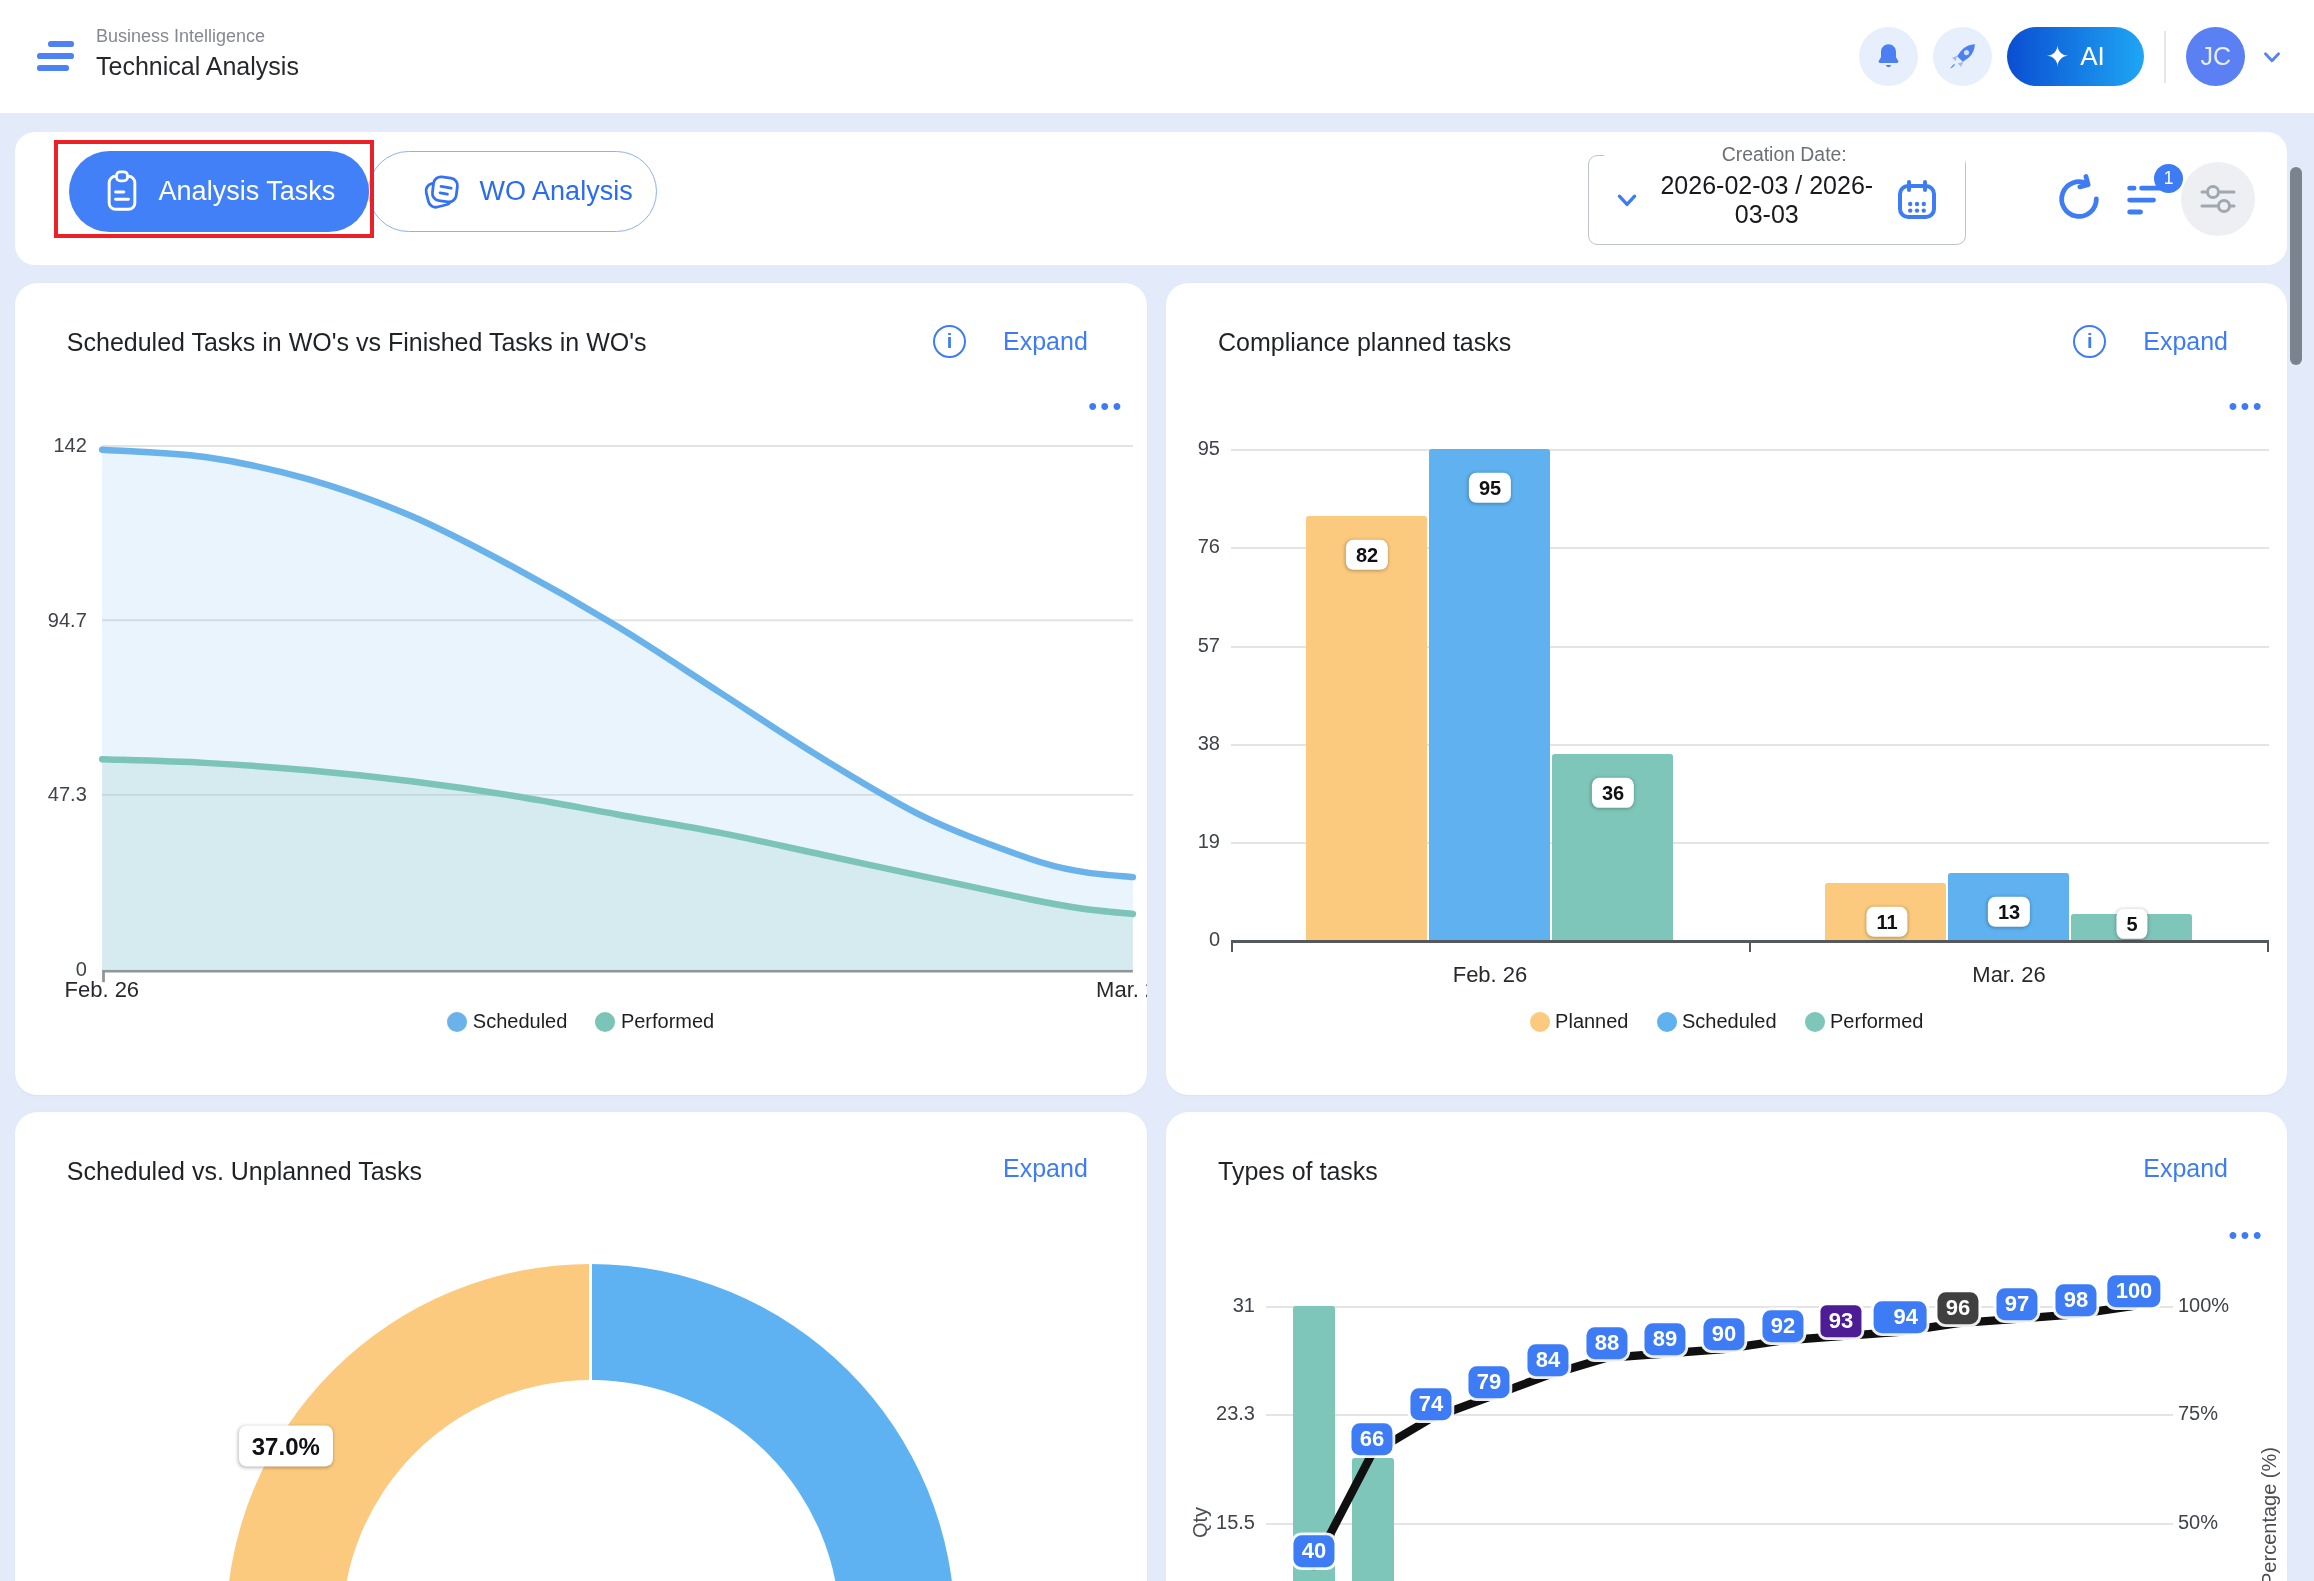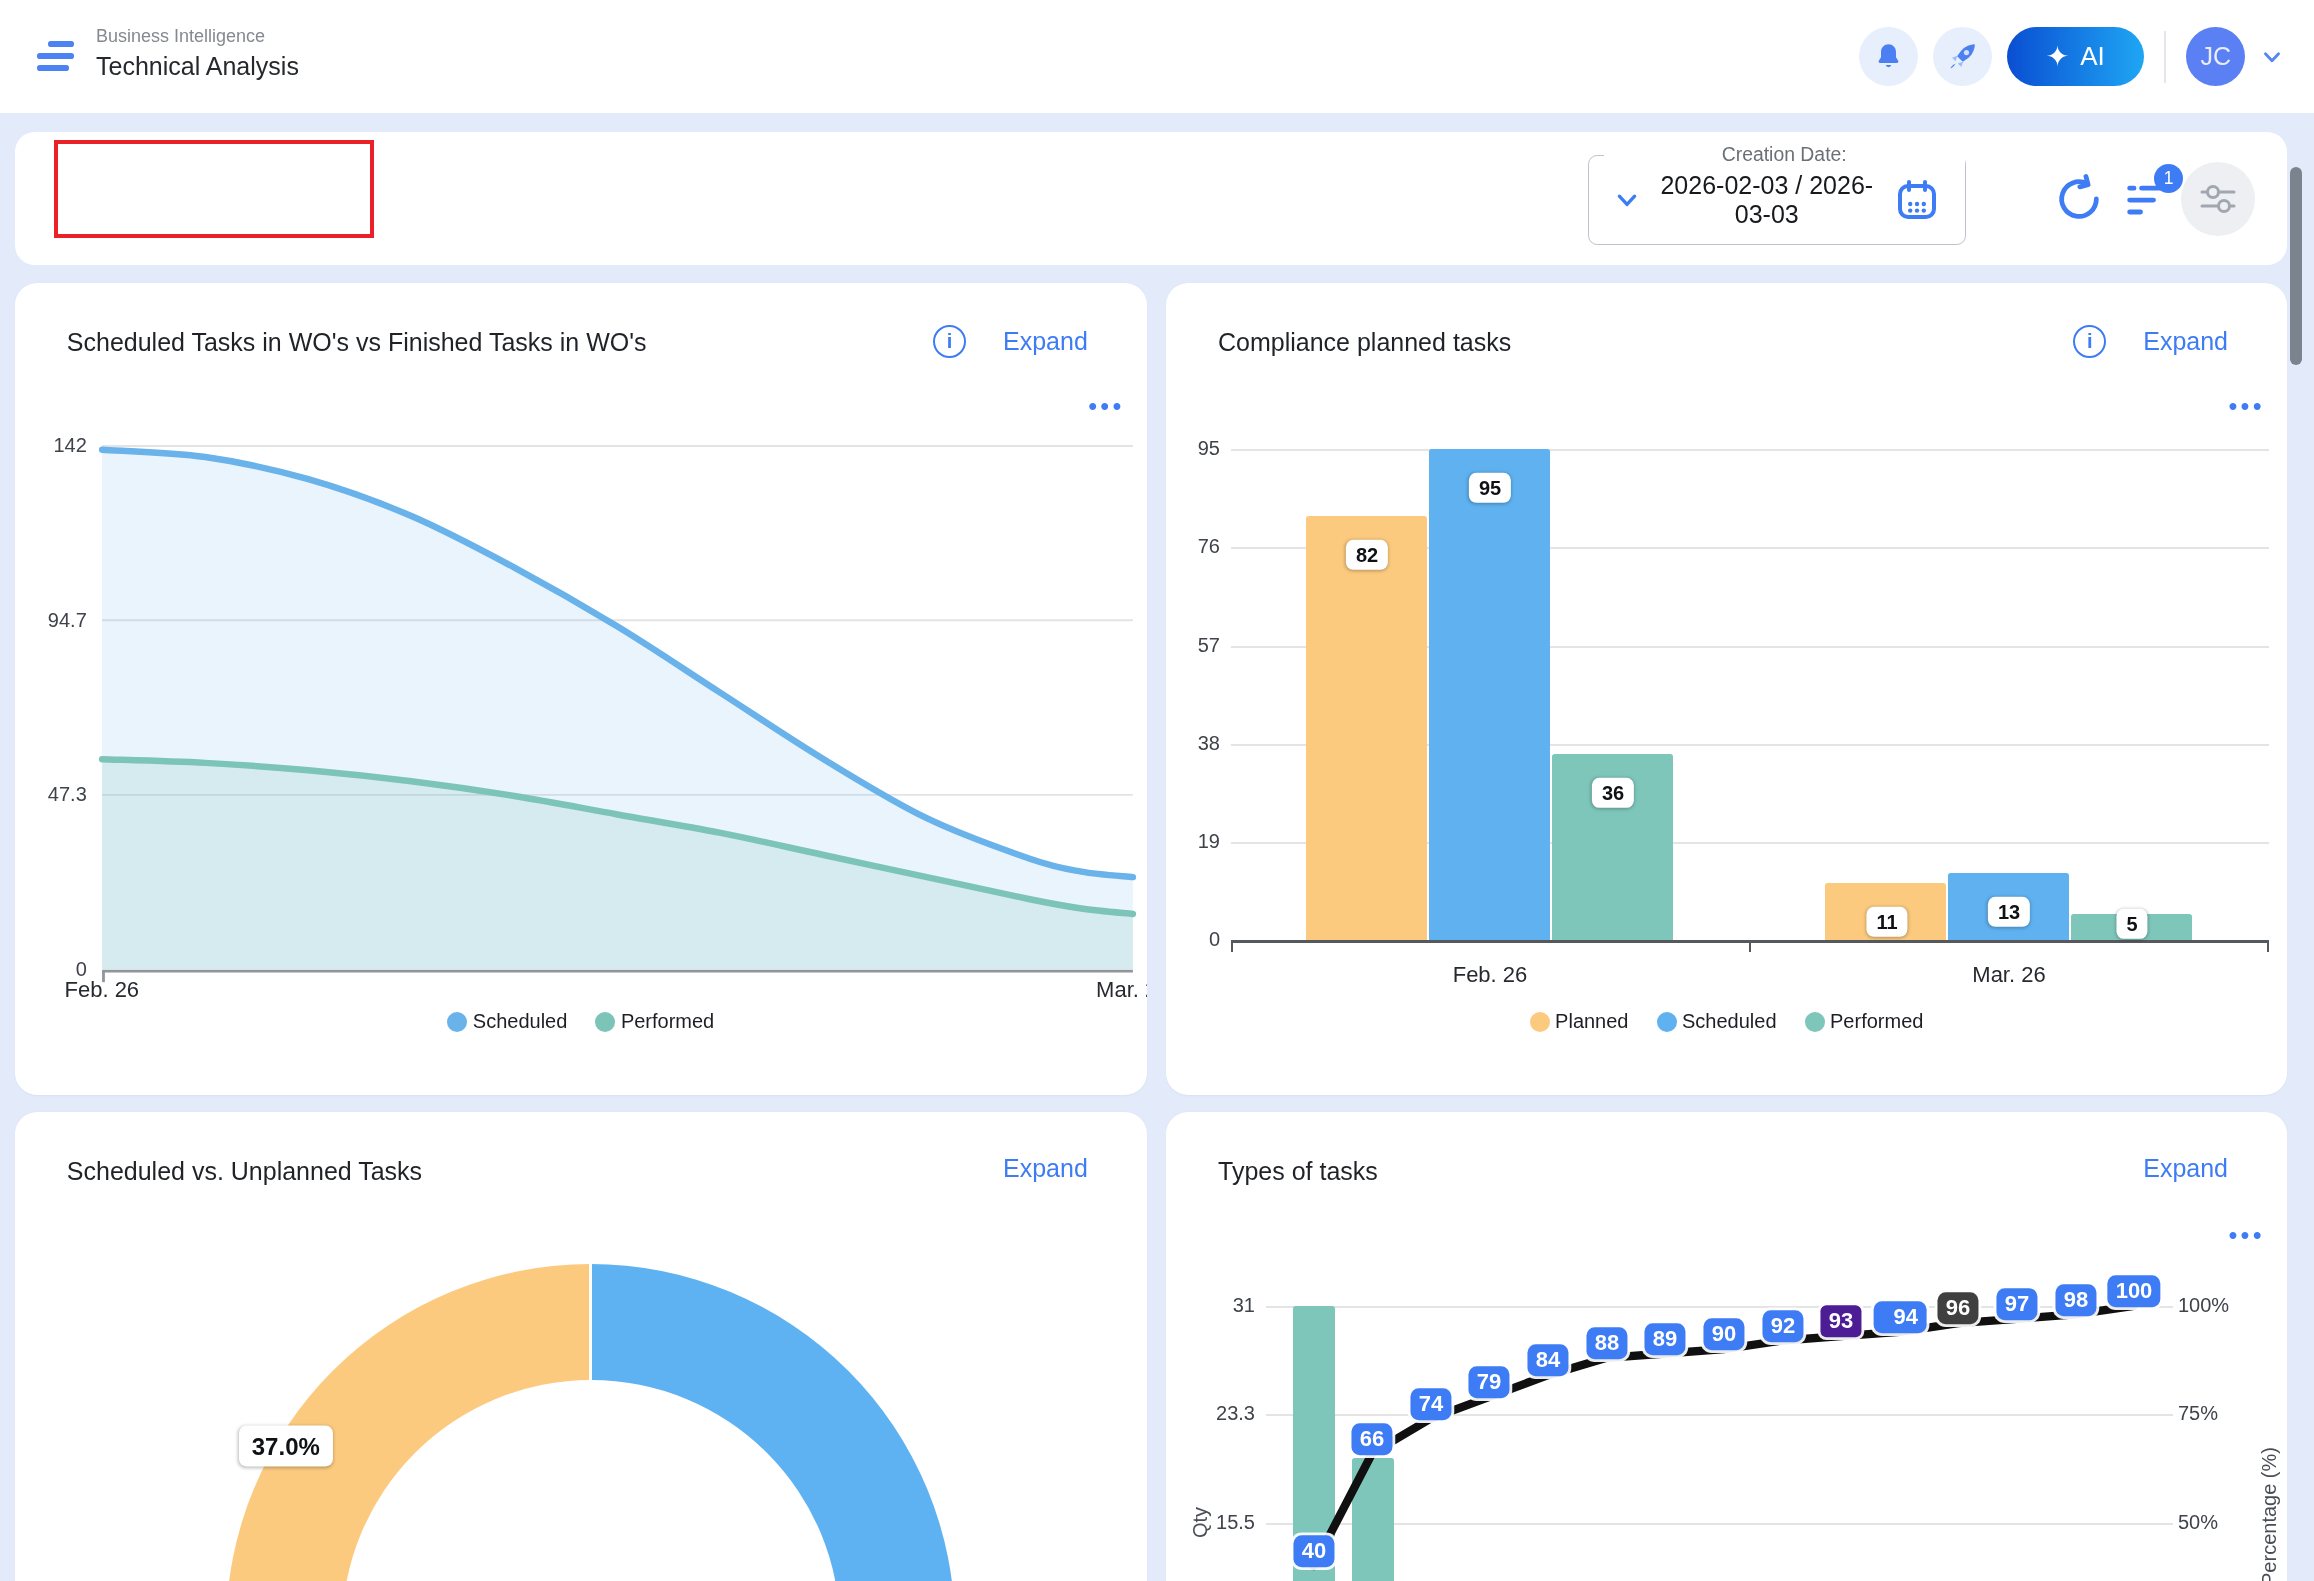--- a/index.html
+++ b/index.html
@@ -111,6 +111,15 @@
 </header>
 
 <div class="toolbar">
+  <div class="tab tab-active">
+    <svg width="44" height="46" viewBox="0 0 48 50">
+      <rect x="10" y="9" width="28" height="36" rx="7" fill="none" stroke="#fff" stroke-width="3.2"></rect>
+      <rect x="18" y="4" width="12" height="10" rx="4" fill="#4280f7" stroke="#fff" stroke-width="3"></rect>
+      <line x1="17" y1="26" x2="26" y2="26" stroke="#fff" stroke-width="3.2" stroke-linecap="round"></line>
+      <line x1="17" y1="34" x2="31" y2="34" stroke="#fff" stroke-width="3.2" stroke-linecap="round"></line>
+    </svg>
+    <span>Analysis Tasks</span>
+  </div>
 
   <div class="fieldset">
     <span class="legend">Creation Date:</span>

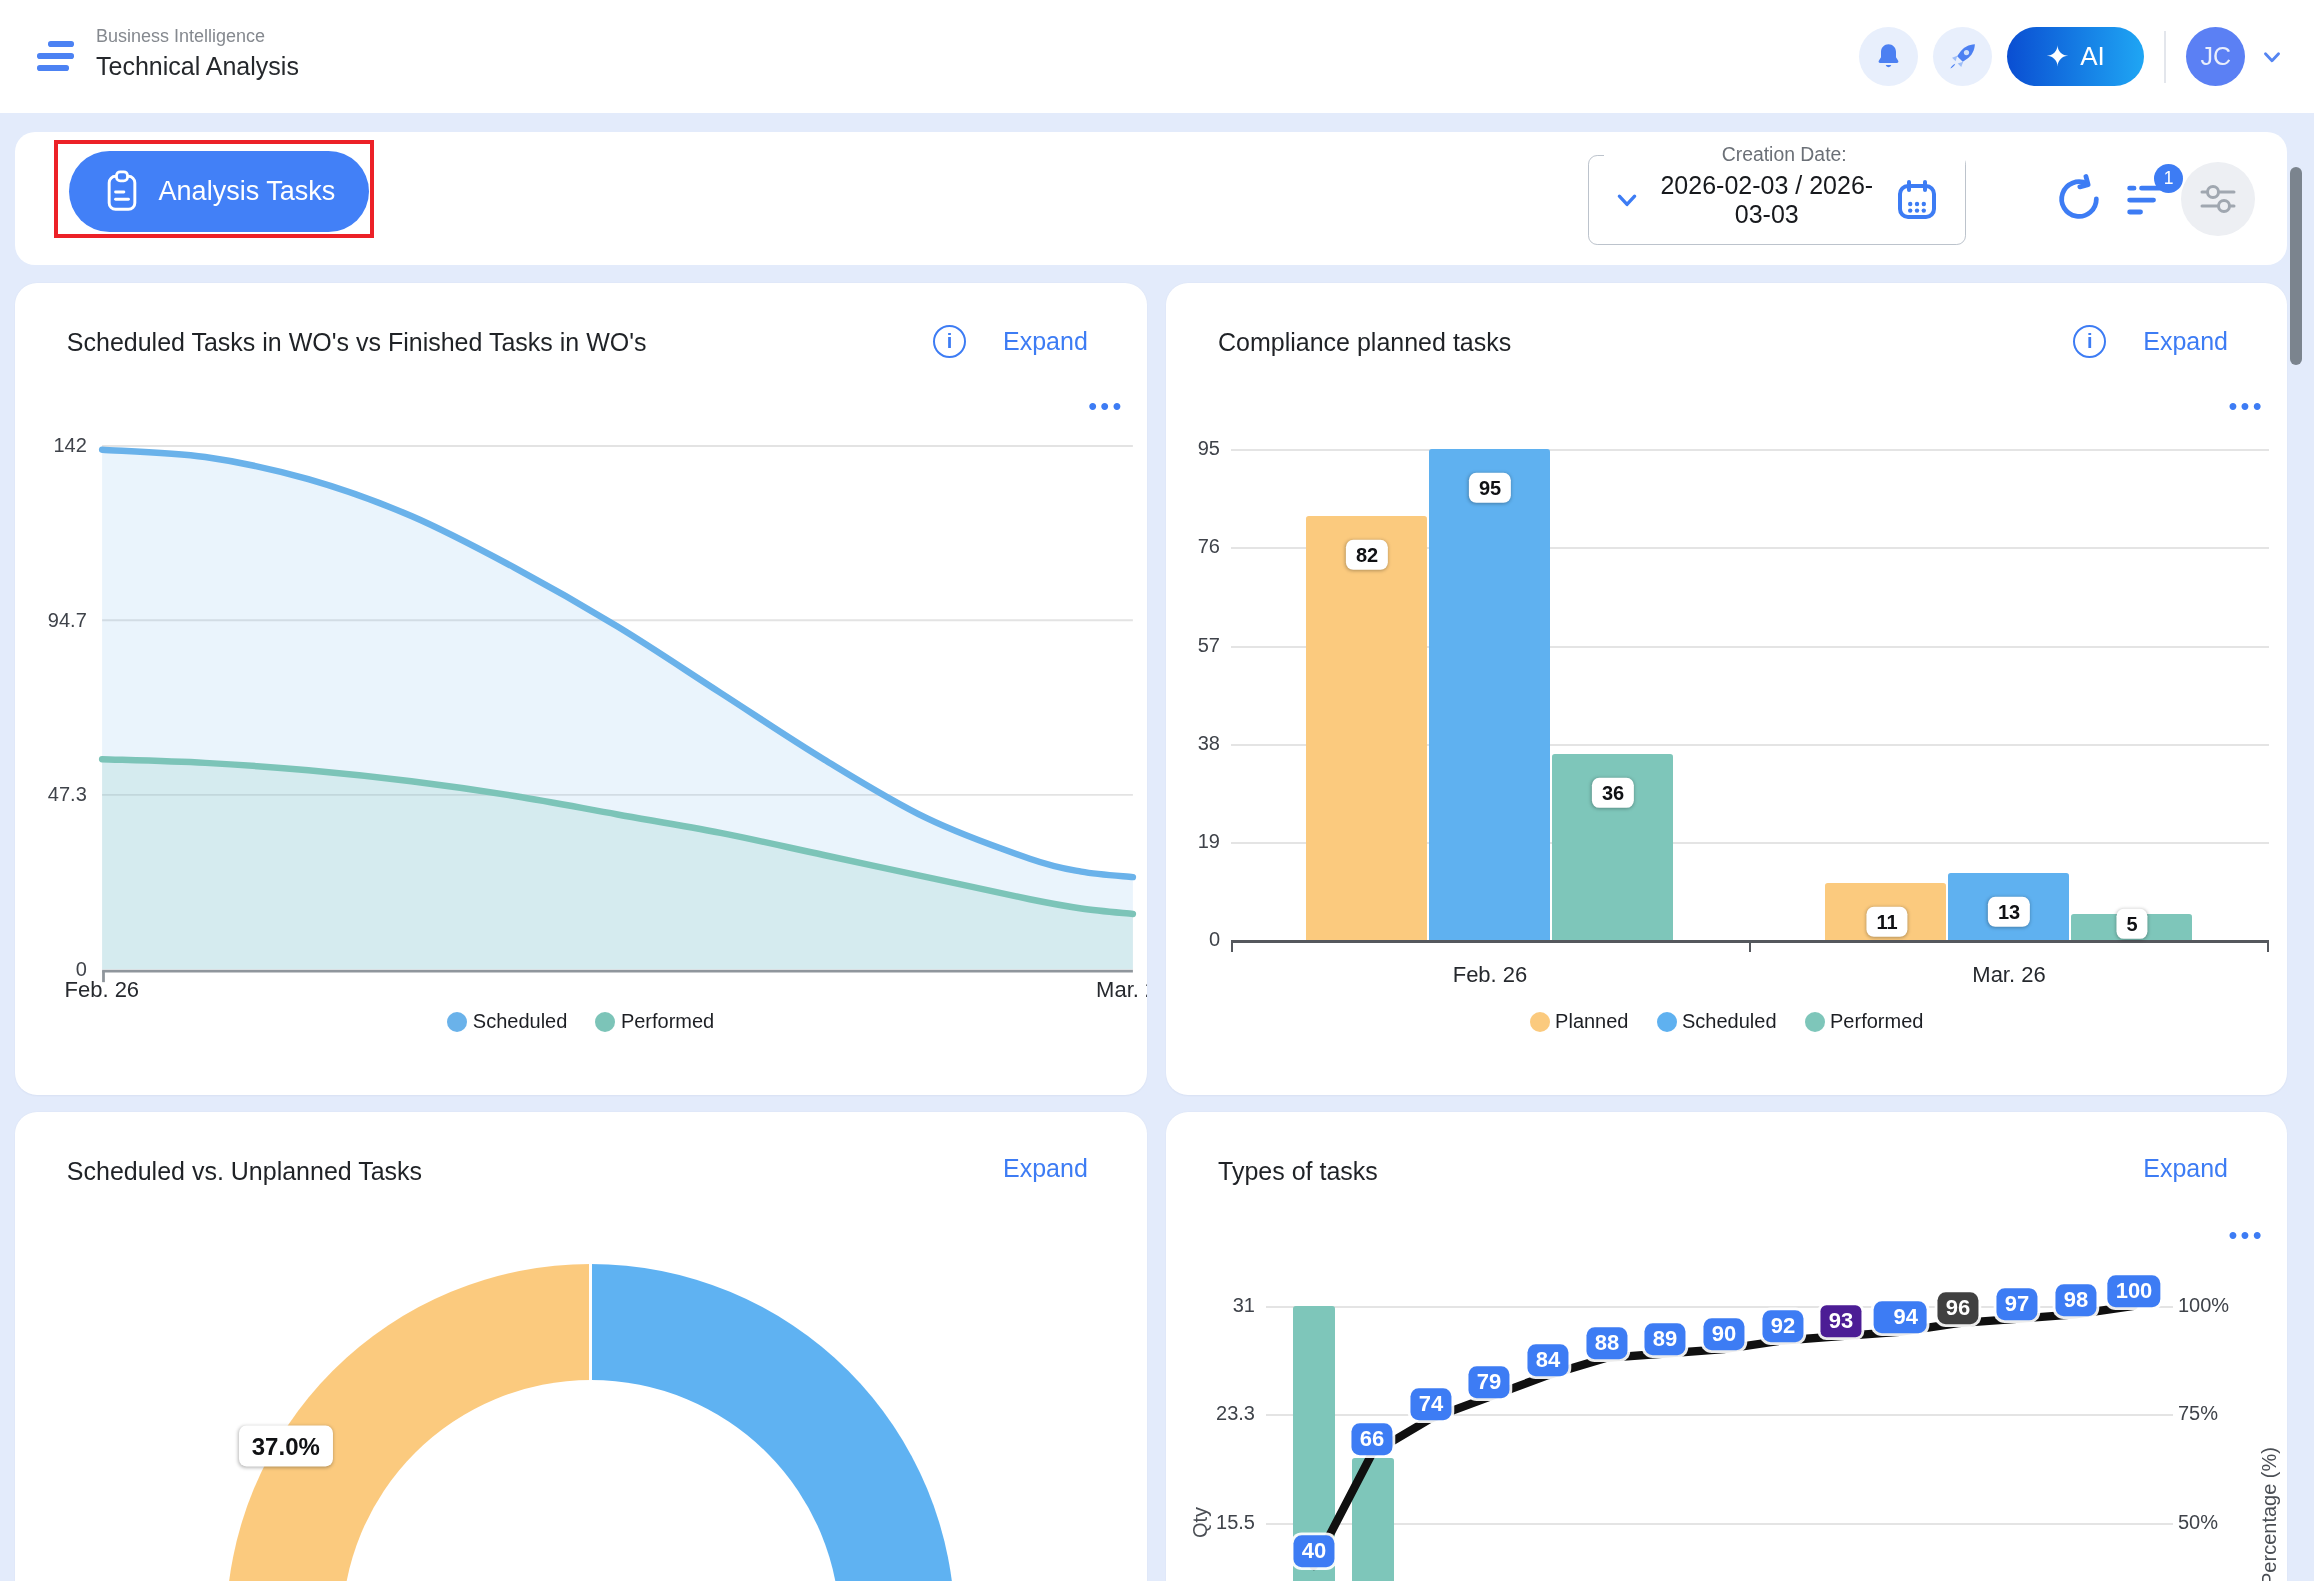--- a/index.html
+++ b/index.html
@@ -119,6 +119,19 @@
       <line x1="17" y1="34" x2="31" y2="34" stroke="#fff" stroke-width="3.2" stroke-linecap="round"></line>
     </svg>
     <span>Analysis Tasks</span>
+  </div>
+  <div class="tab tab-inactive">
+    <svg width="48" height="48" viewBox="0 0 52 52">
+      <g transform="rotate(-14 26 30)">
+          <rect x="11" y="16" width="26" height="26" rx="8" fill="#fff" stroke="#3472f5" stroke-width="3"></rect>
+        </g>
+      <g transform="rotate(7 28 26)">
+          <rect x="17" y="11" width="26" height="26" rx="8" fill="#fff" stroke="#3472f5" stroke-width="3"></rect>
+        </g>
+      <line x1="26" y1="21" x2="37" y2="23" stroke="#3472f5" stroke-width="3" stroke-linecap="round"></line>
+      <line x1="25" y1="28" x2="33" y2="29.5" stroke="#3472f5" stroke-width="3" stroke-linecap="round"></line>
+    </svg>
+    <span>WO Analysis</span>
   </div>
 
   <div class="fieldset">

